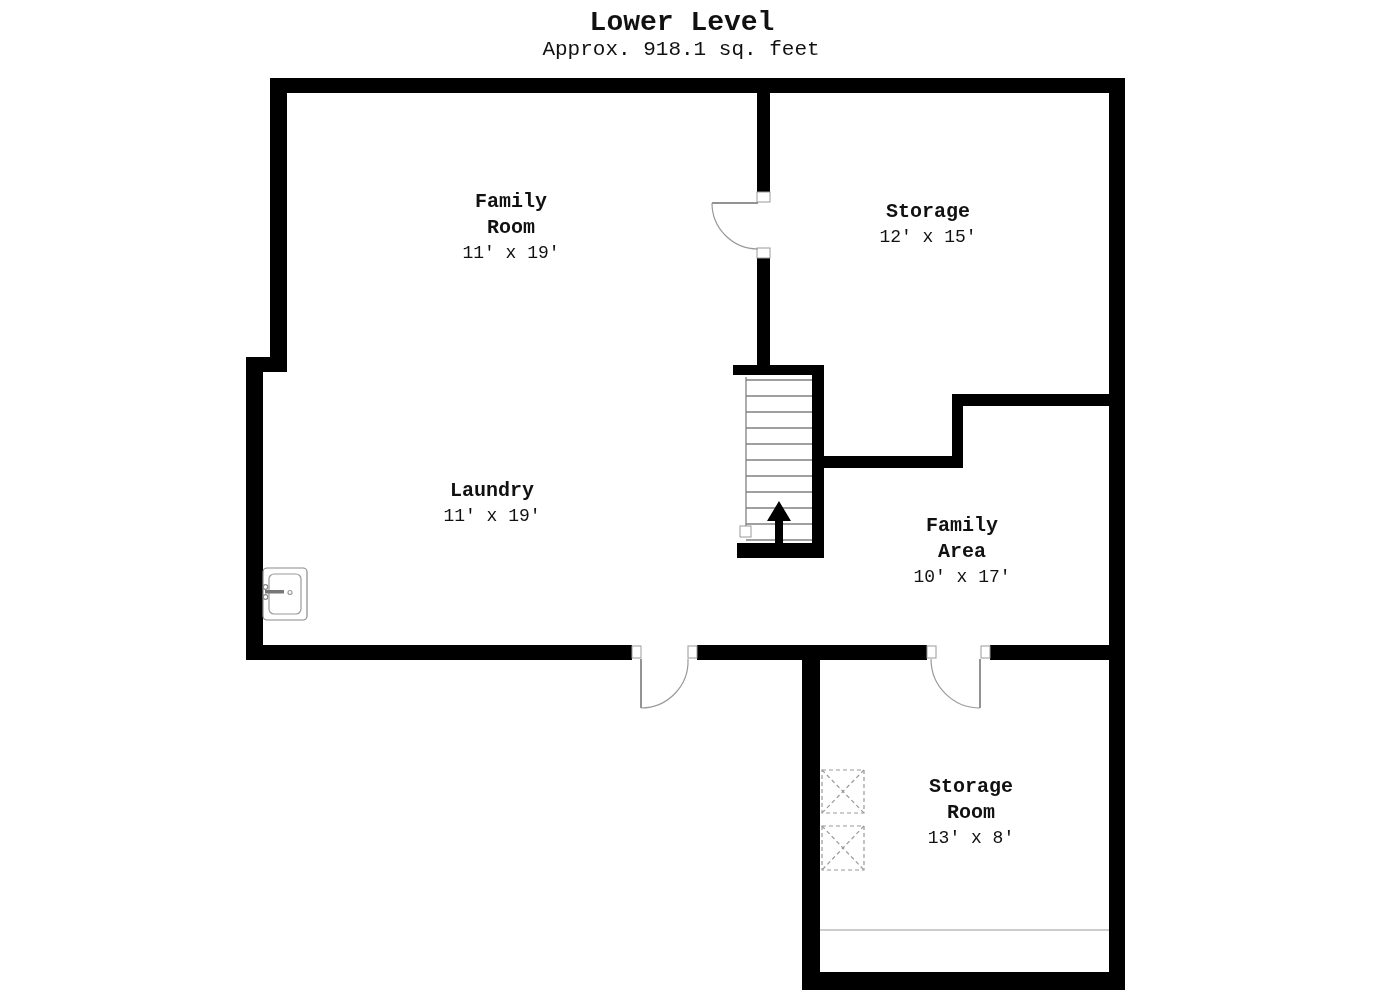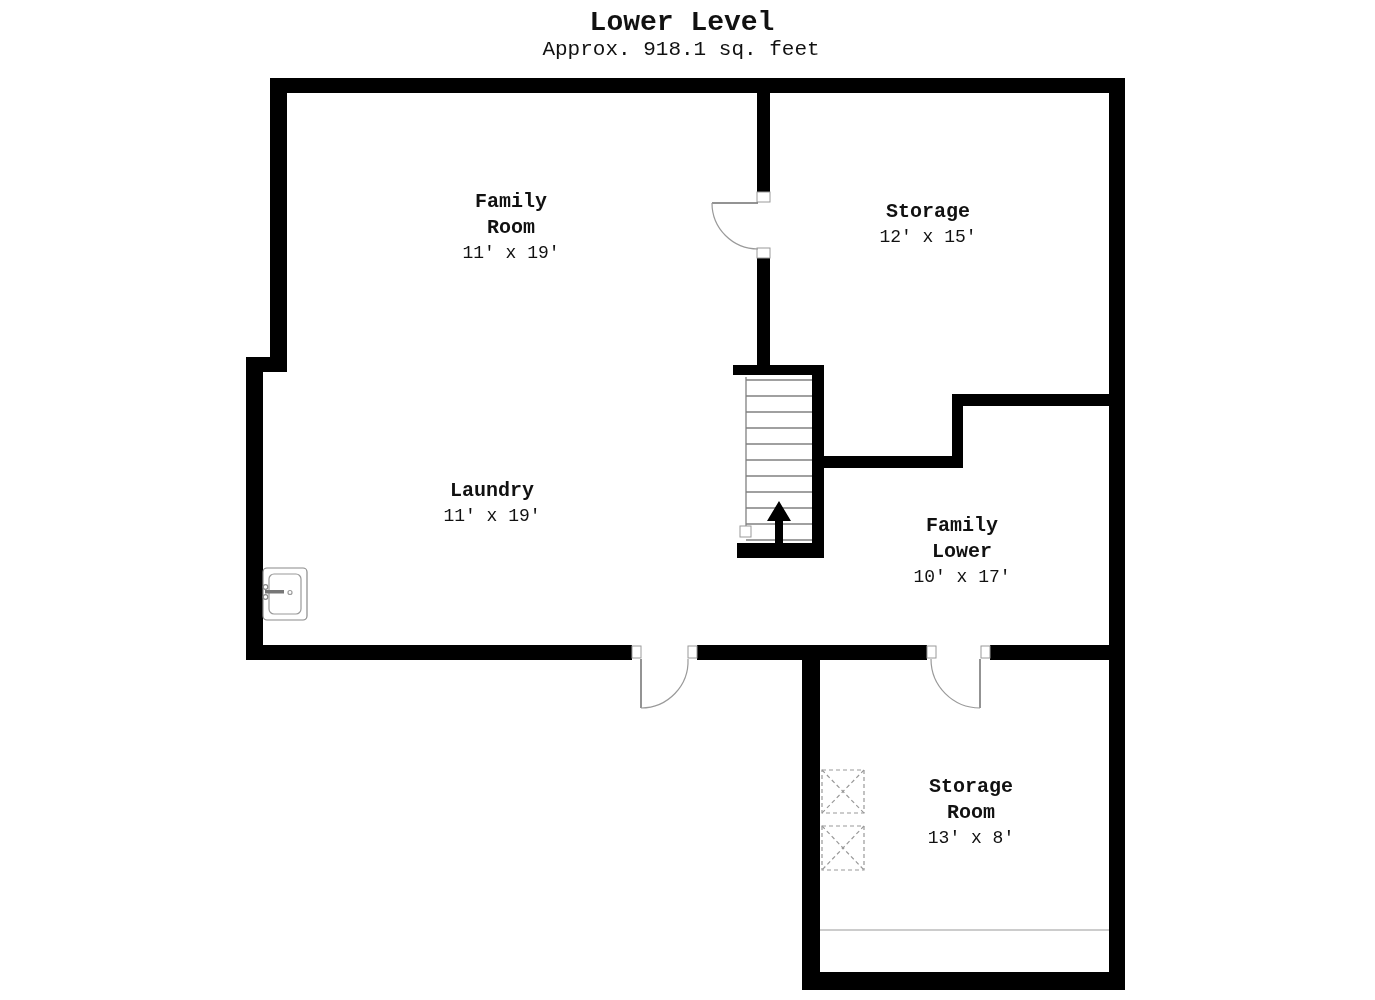--- a/index.html
+++ b/index.html
@@ -144,7 +144,7 @@
 
   <div class="label" style="left:962px;top:513px">
     <div class="room-name">Family</div>
-    <div class="room-name">Lower</div>
+    <div class="room-name">Area</div>
     <div class="room-dims">10' x 17'</div>
   </div>
 

